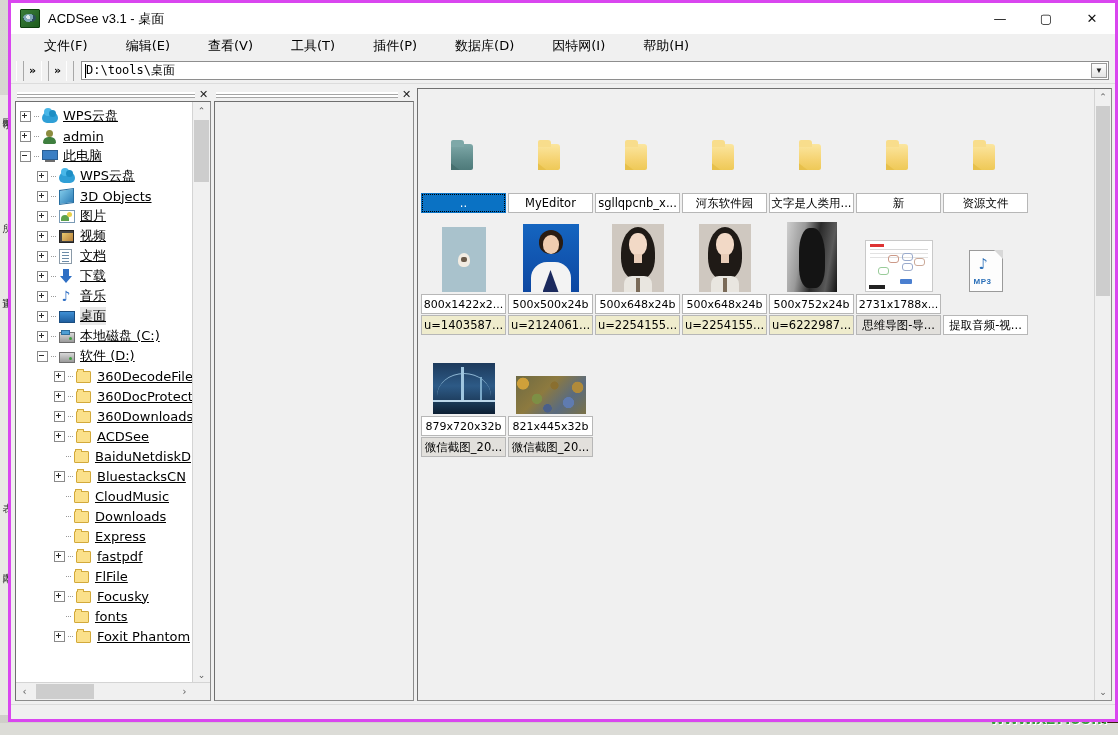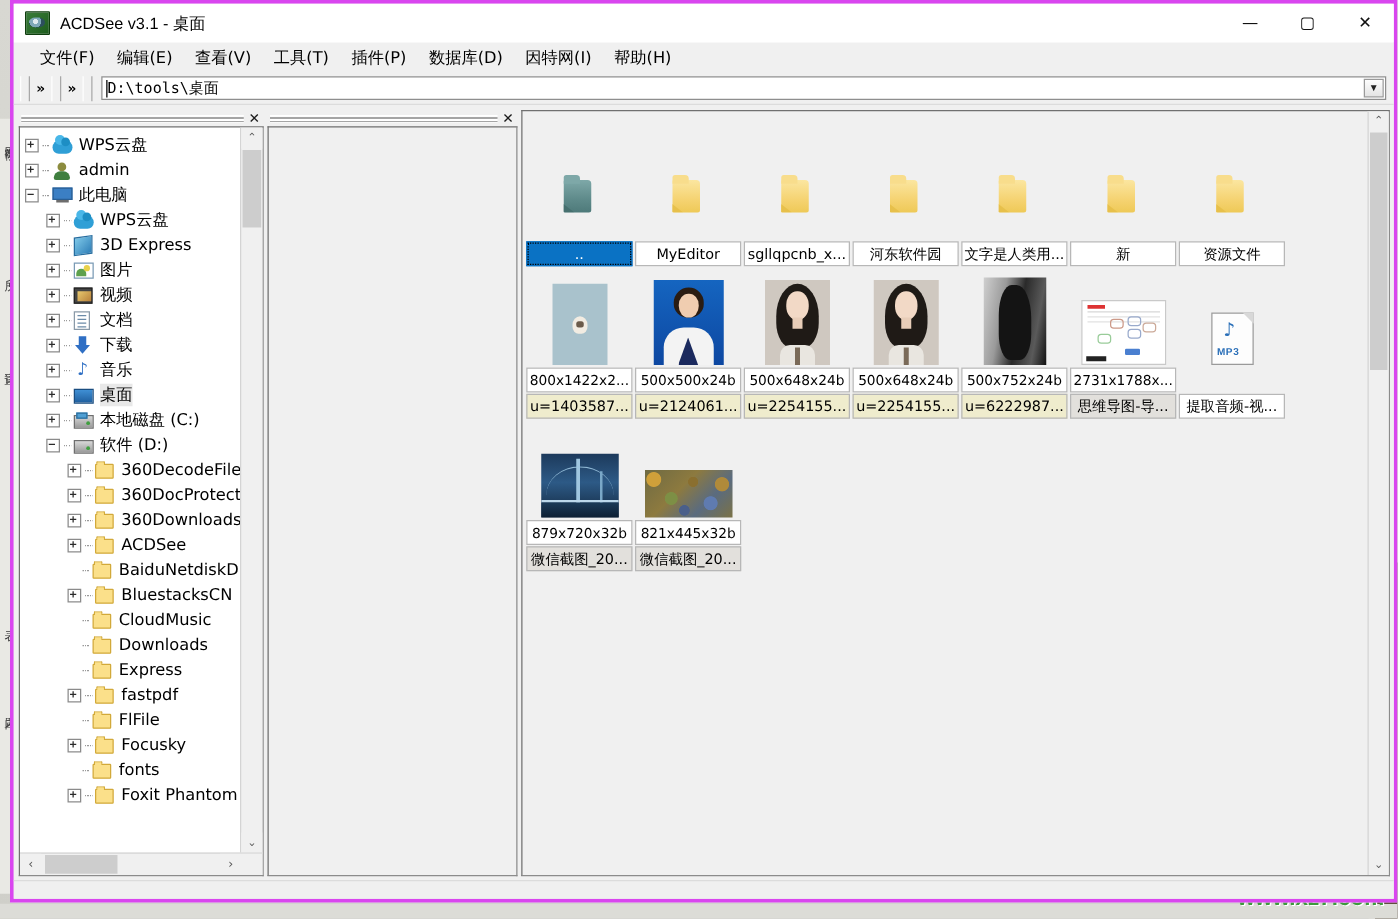--- a/index.html
+++ b/index.html
@@ -125,8 +125,9 @@
   
   .menubar {
     height: 24px; background: #f0f0f0;
-    display: flex; align-items: center; padding-left: 12px;
+    display: flex; align-items: center; padding-left: 24px;
     flex: 0 0 auto;
+    gap: 20px;
   }
   .menu-item {
     font-size: 13px; color: #000; padding: 2px 9px; white-space: nowrap;

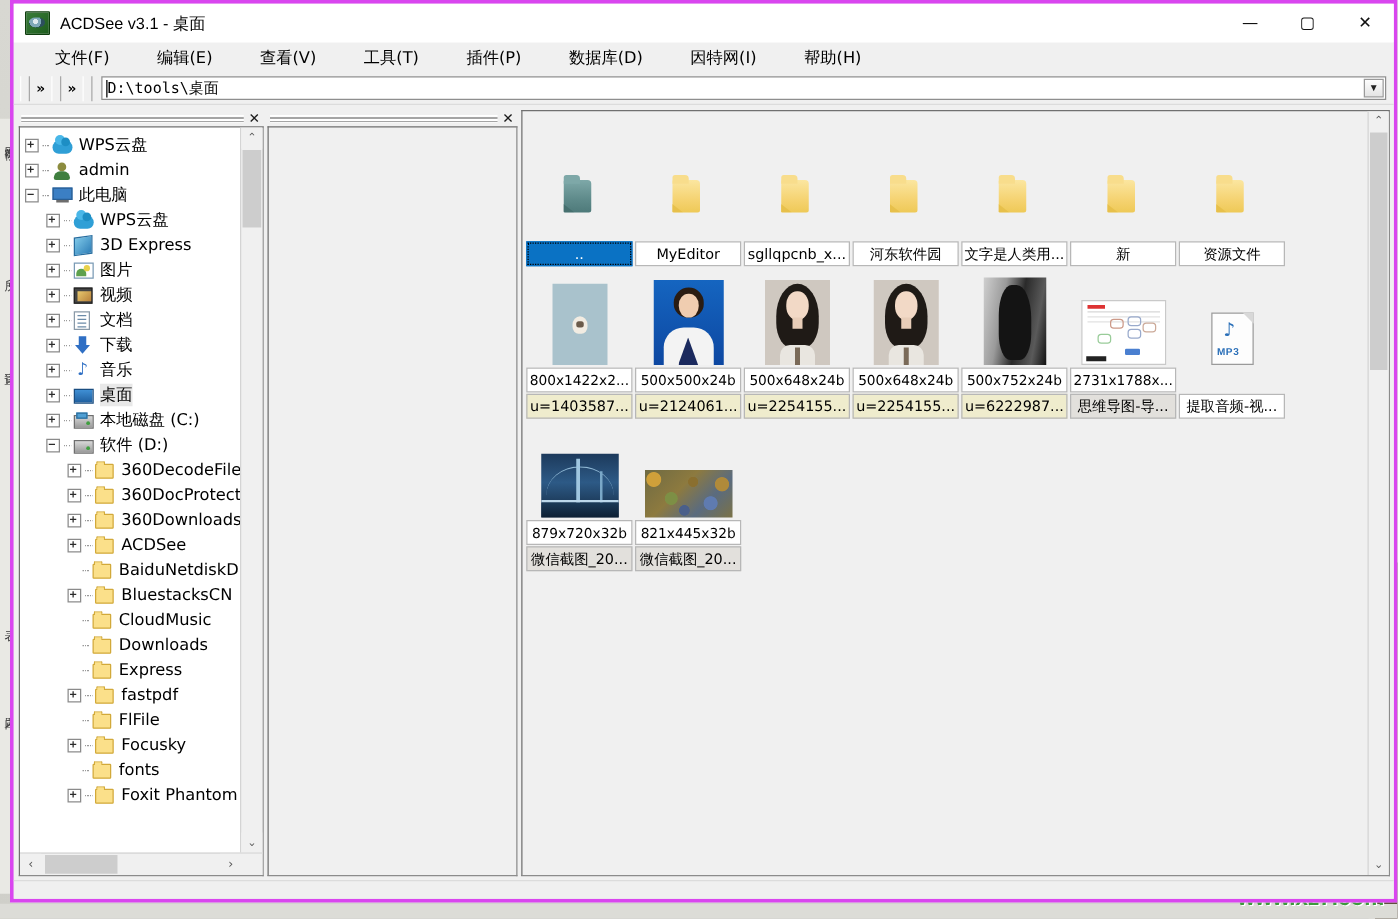--- a/index.html
+++ b/index.html
@@ -225,7 +225,7 @@
     background: repeating-linear-gradient(90deg,#9a9a9a 0 1px,transparent 1px 2px);
     height: 1px; align-self: center; margin-right: 2px; }
   .ticon { width: 17px; height: 15px; flex: 0 0 auto; margin-right: 4px; position: relative; }
-  .tlabel { overflow: hidden; }
+  .tlabel { overflow: hidden; text-decoration: underline; }
   .tlabel.sel { background: #e8e8e8; }
 
   

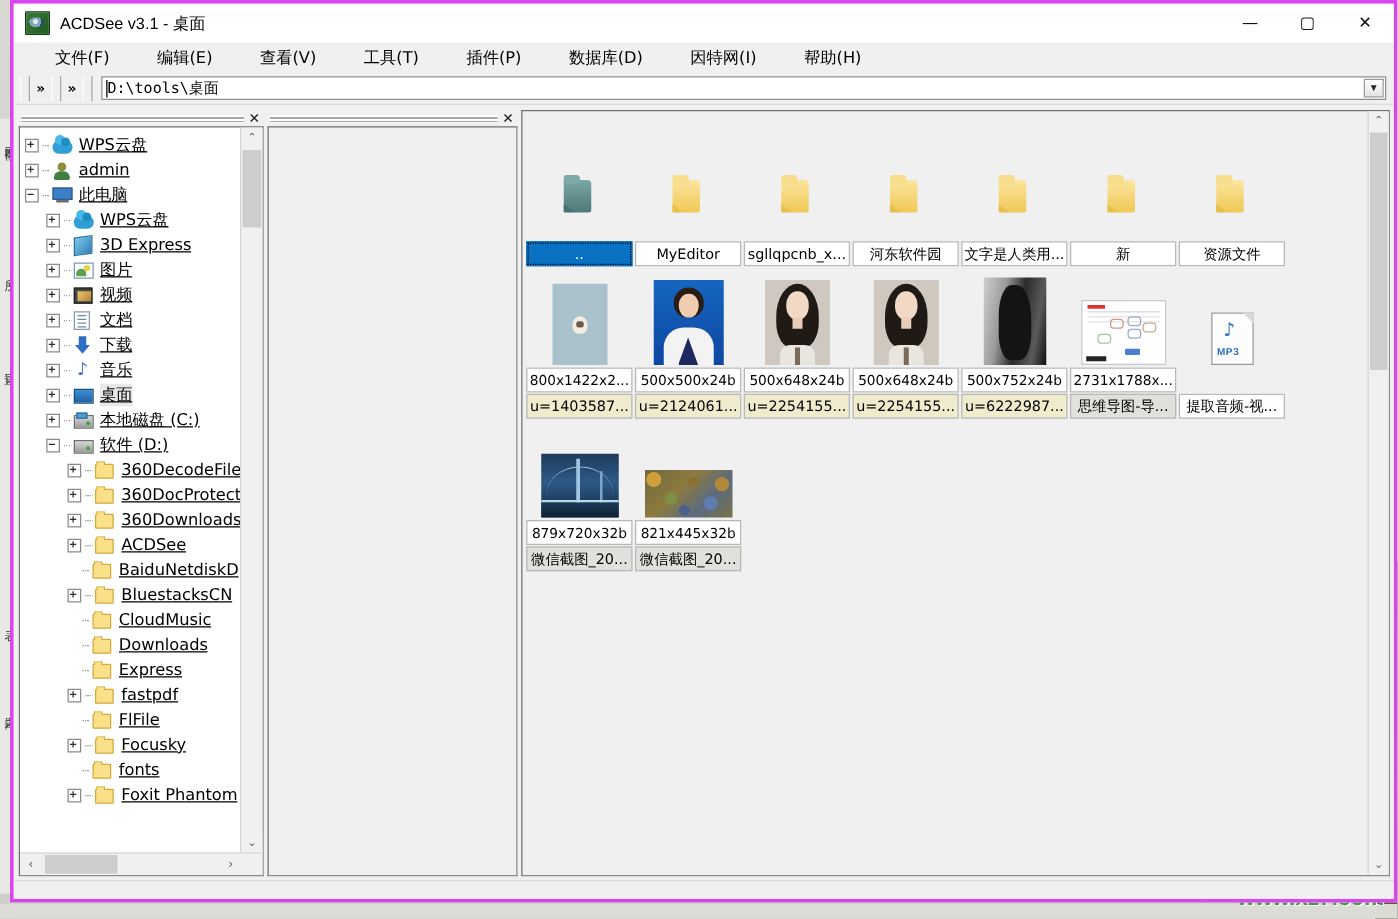--- a/index.html
+++ b/index.html
@@ -544,7 +544,7 @@
                   <span class="ticon">
                     <span class="ic-3d" style="display: block;"></span>
                   </span>
-                  <span class="tlabel">3D Express</span>
+                  <span class="tlabel">3D Objects</span>
                 </div>
                 <div class="tnode">
                   <span class="tw" style="width: 17px;"></span>

